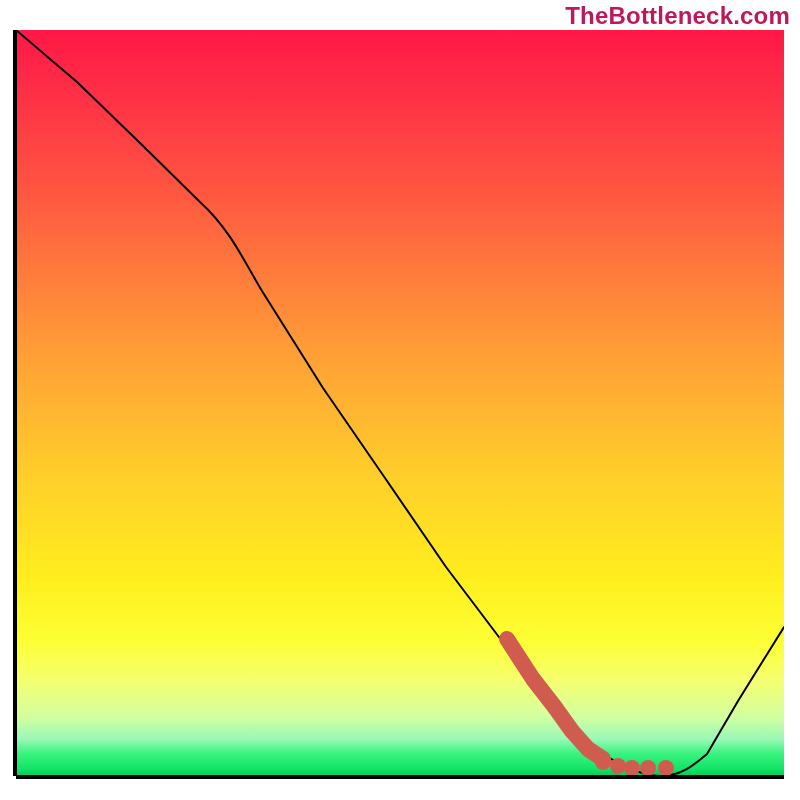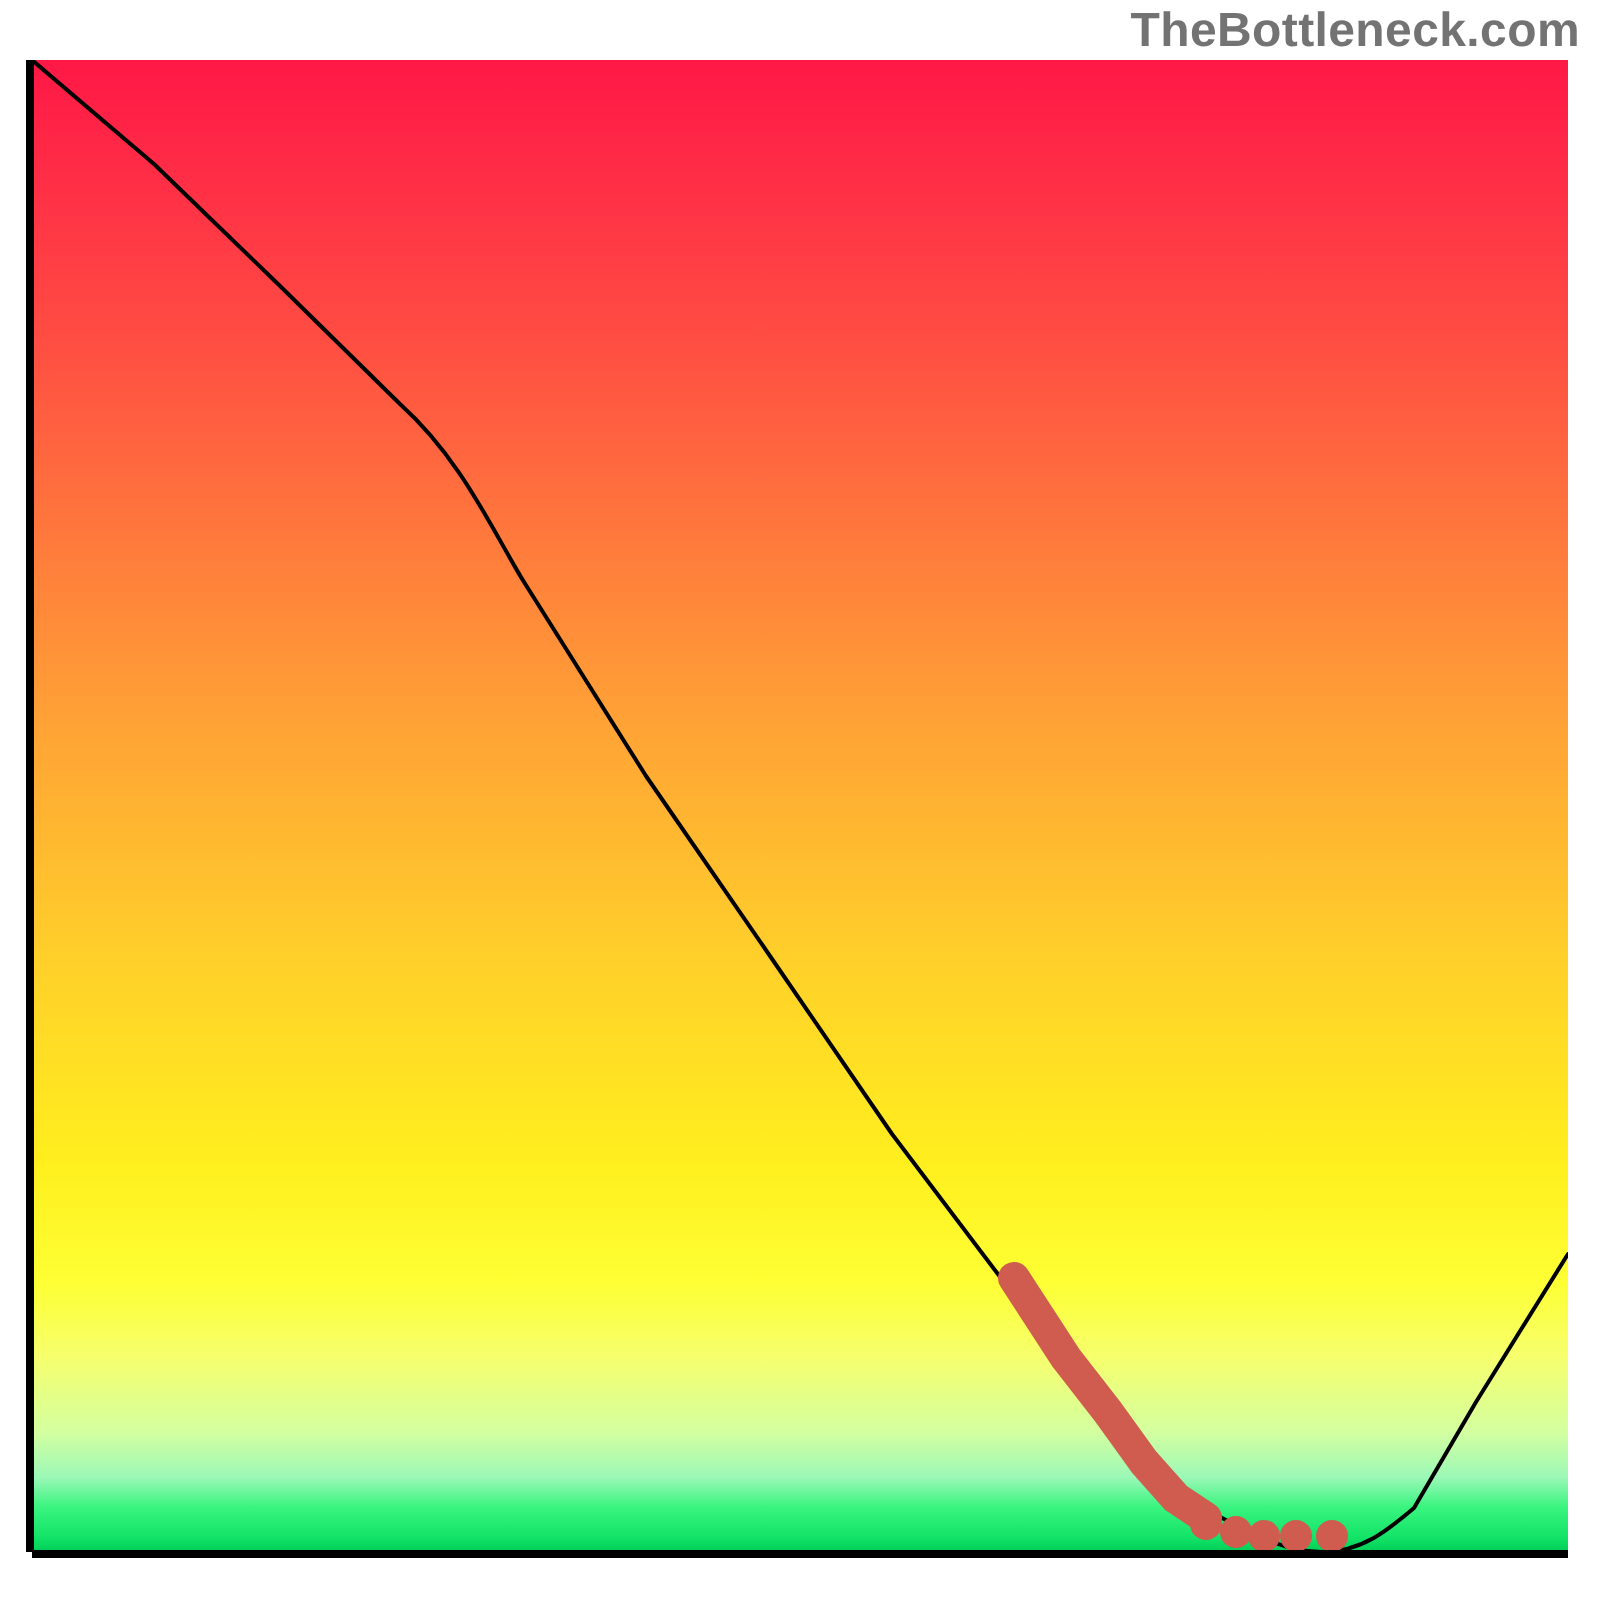--- a/index.html
+++ b/index.html
@@ -22,7 +22,7 @@
     right: 10px;
     font-size: 24px;
     font-weight: 600;
-    color: #737373;
+    color: #be185d;
     letter-spacing: 0.2px;
     z-index: 20;
   }

